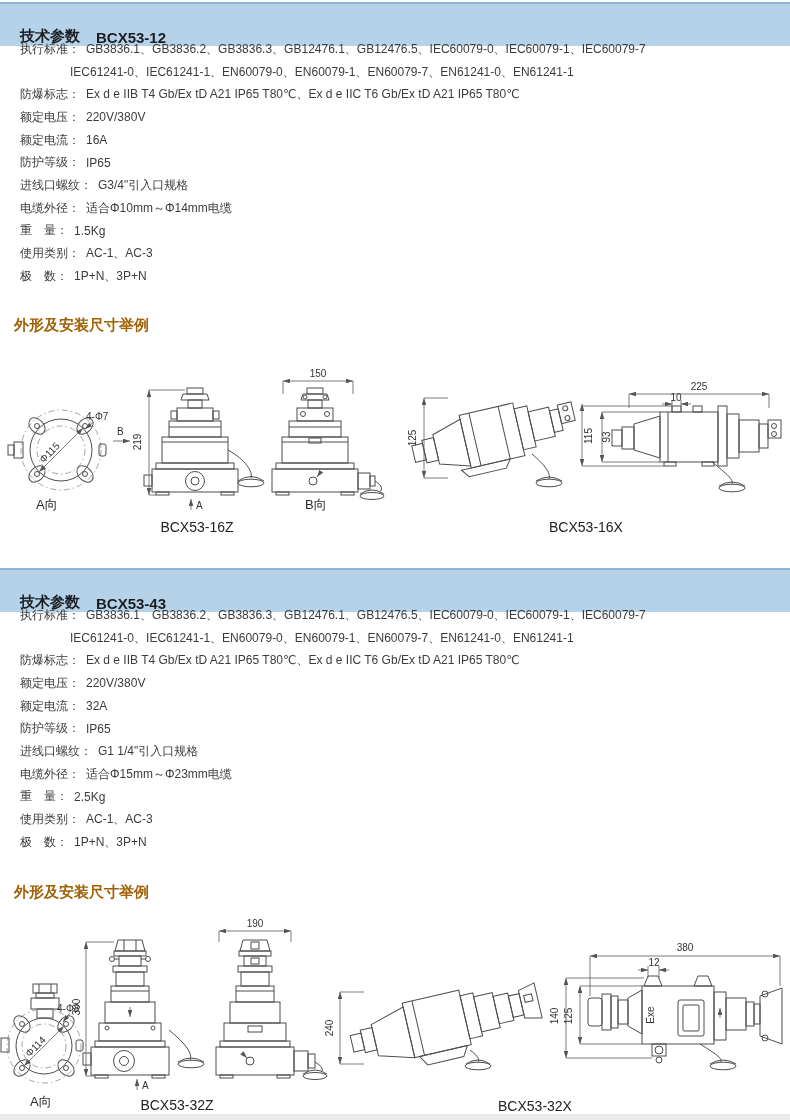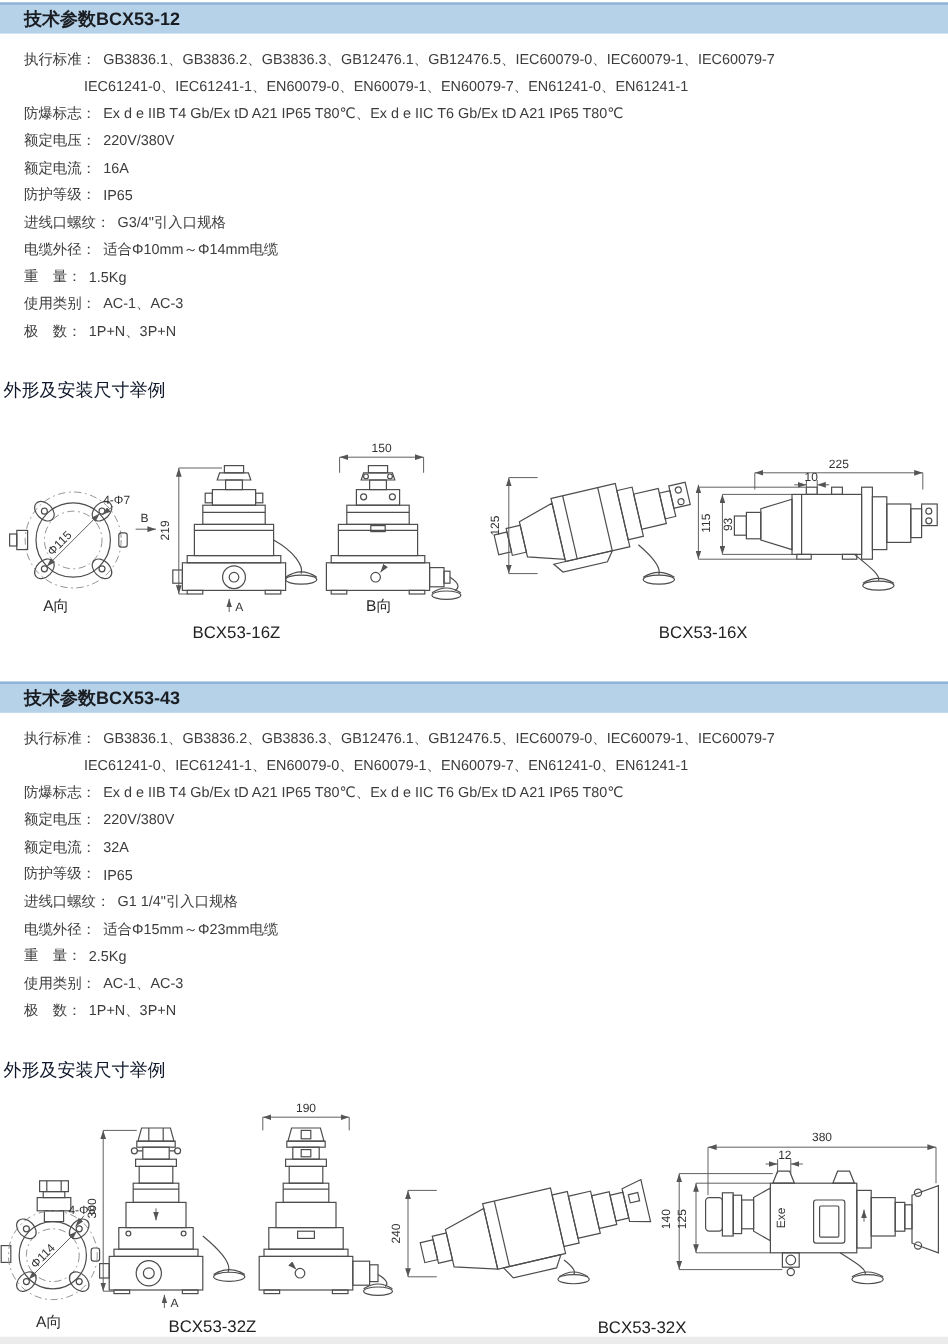--- a/index.html
+++ b/index.html
@@ -5,9 +5,9 @@
   html,body{margin:0;padding:0;background:#fff}
   .page{position:relative;width:790px;height:1120px;background:#ffffff;
         font-family:"Liberation Sans","DejaVu Sans",sans-serif;overflow:hidden}
-  .hdr{position:absolute;left:0;width:790px;height:26px;background:#b5d2e9;
-       border-top:2px solid #8fb5d6;box-sizing:border-box;display:flex;align-items:center;
-       padding-left:20px;font-size:15px;font-weight:bold;color:#1a1d22}
+  .hdr{position:absolute;left:0;width:790px;height:44px;background:#b5d2e9;
+       border-top:2px solid #8fb5d6;box-sizing:border-box;display:flex;align-items:flex-end;
+       gap:16px;padding-left:20px;font-size:15px;font-weight:bold;color:#1a1d22}
   #hdr1{top:2px}#hdr2{top:568px}
   .specs{position:absolute;left:20px;width:756px;font-size:12px;color:#3c3c3c}
   #specs1{top:38px}#specs2{top:604px}

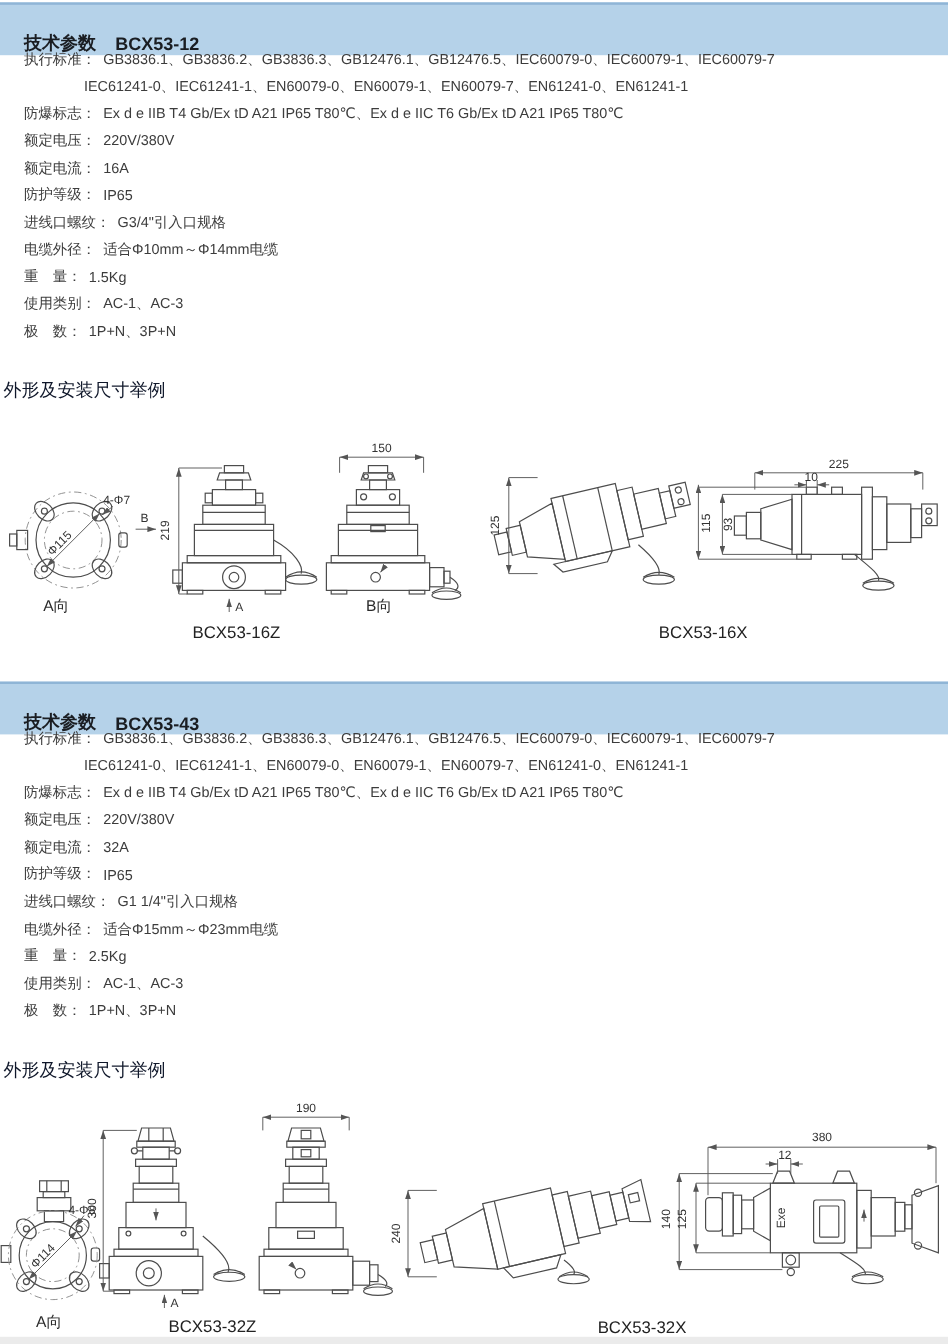--- a/index.html
+++ b/index.html
@@ -14,7 +14,7 @@
   .srow{display:flex;white-space:nowrap;height:22.7px;align-items:center}
   .slabel{margin-right:6px}
   .scont{padding-left:50px}
-  .oh{position:absolute;left:3px;font-size:15px;font-weight:normal;color:#0f172a}
+  .oh{position:absolute;left:14px;font-size:15px;font-weight:bold;color:#a16207}
   #oh1{top:316px}#oh2{top:883px}
   #dwg1{position:absolute;top:350px;left:0}
   #dwg2{position:absolute;top:912px;left:0}

